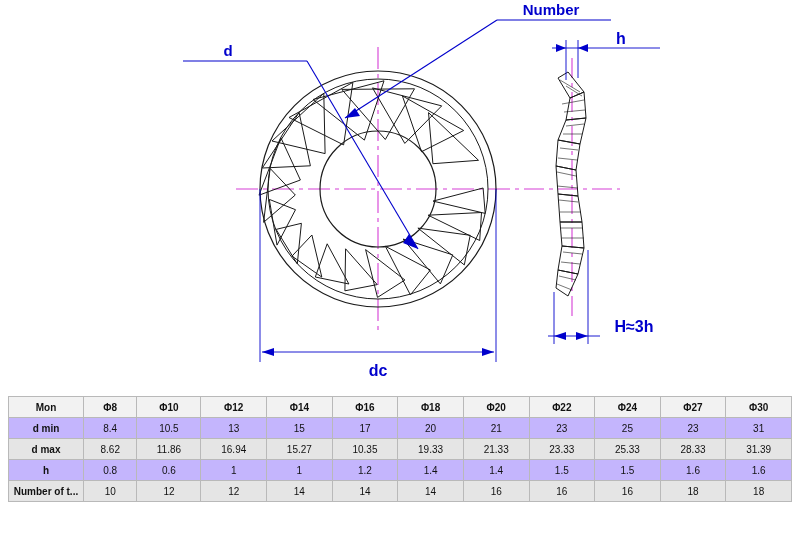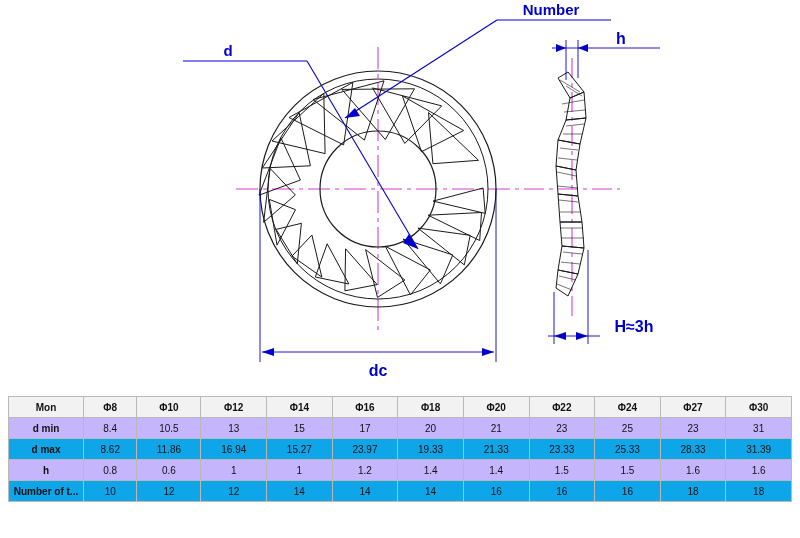--- a/index.html
+++ b/index.html
@@ -69,7 +69,7 @@
     background: #c4b5fd;
   }
   table.spec tr.even td {
-    background: #0ea5e9;
+    background: #e5e5e5;
   }
 </style>
 </head>

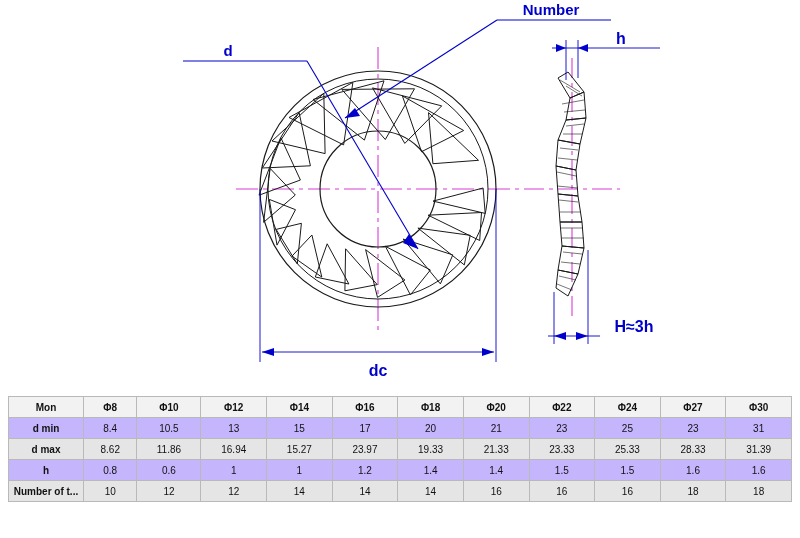--- a/index.html
+++ b/index.html
@@ -234,7 +234,7 @@
         <td>11.86</td>
         <td>16.94</td>
         <td>15.27</td>
-        <td>23.97</td>
+        <td>10.35</td>
         <td>19.33</td>
         <td>21.33</td>
         <td>23.33</td>

